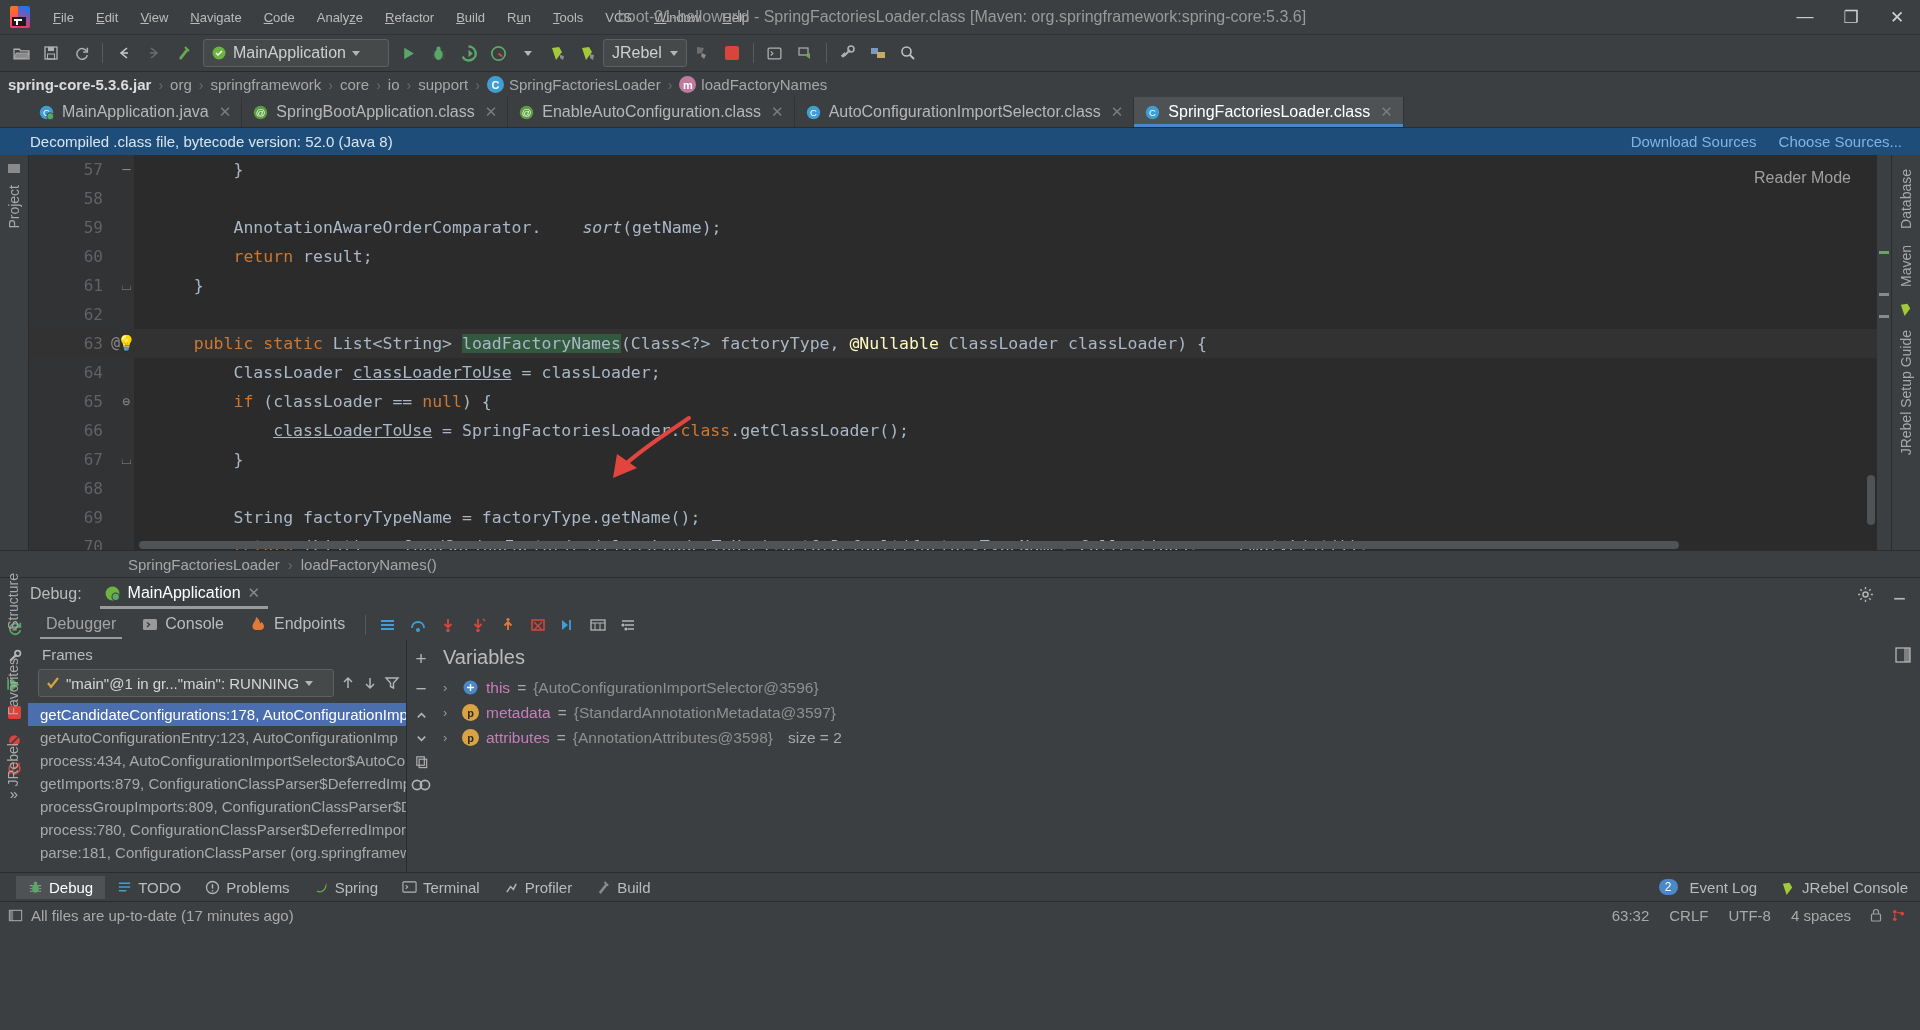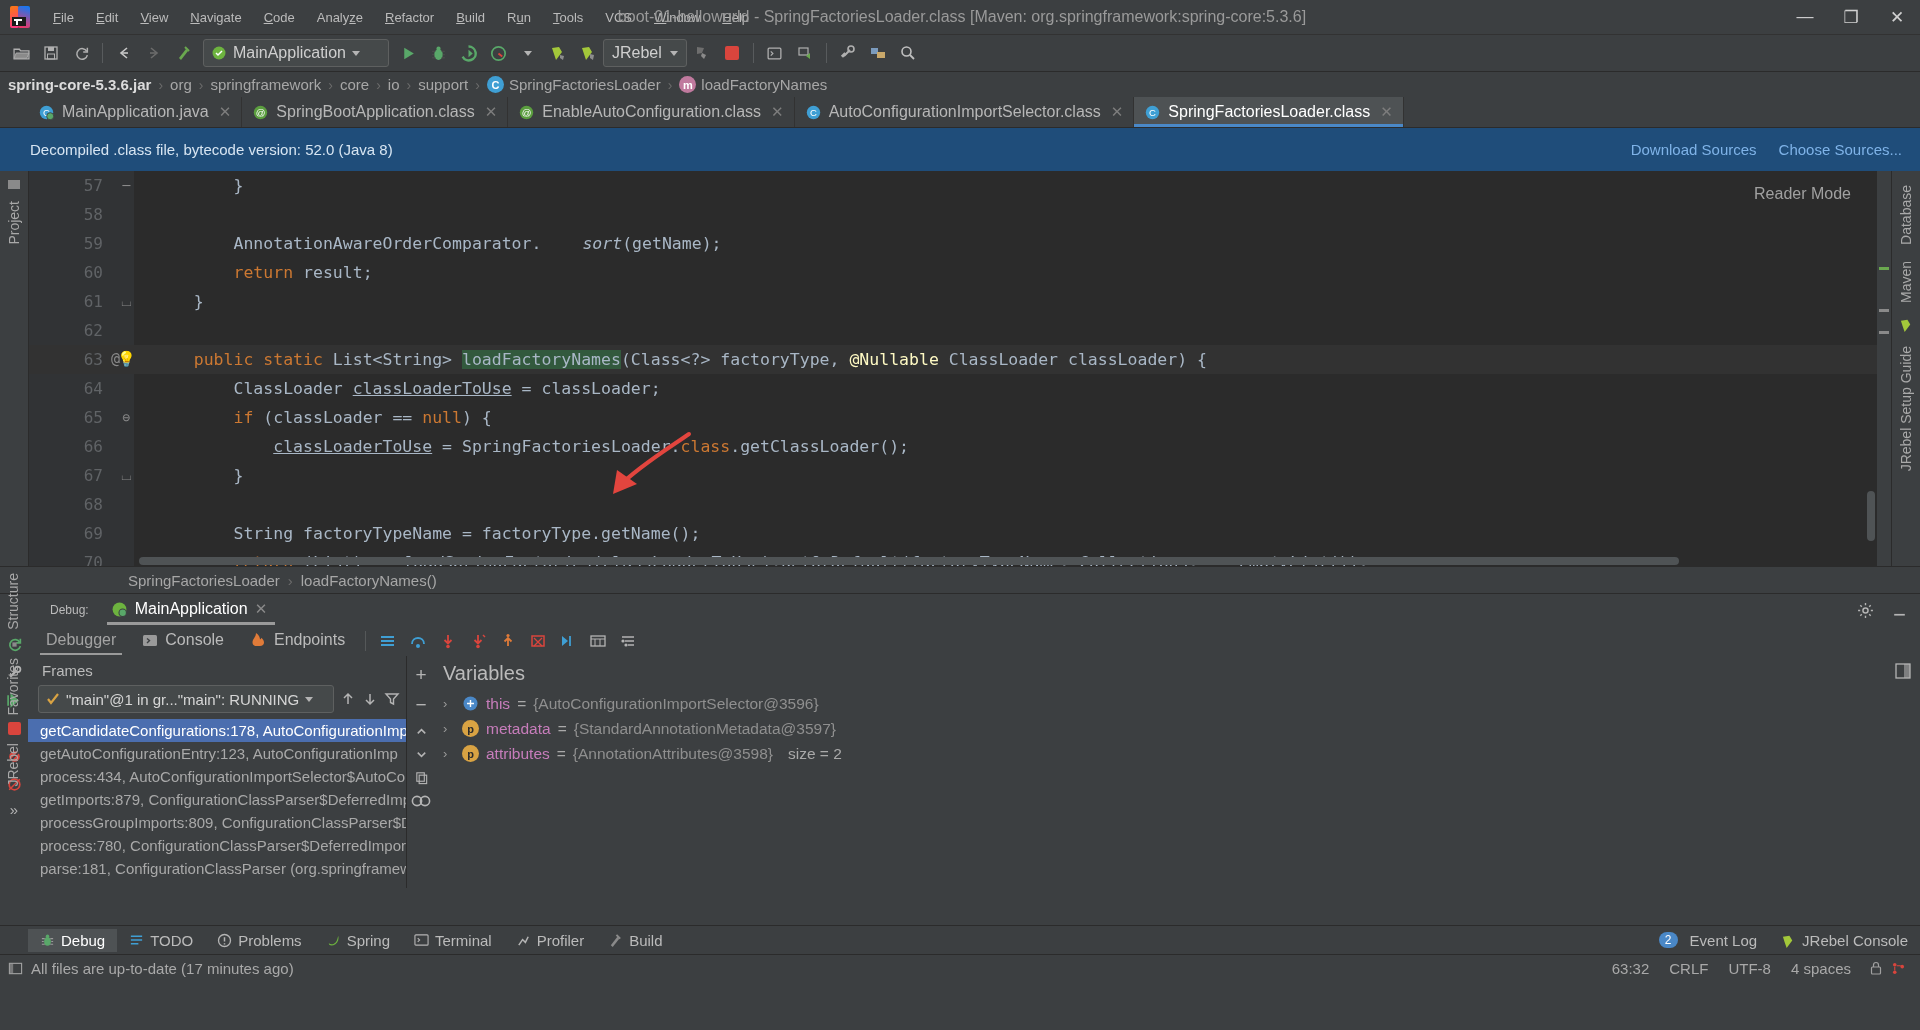--- a/index.html
+++ b/index.html
@@ -65,7 +65,7 @@
   .tab .x{color:#7d7d7d;font-size:15px;margin-left:3px;}
 
   
-  #banner{height:43px;background:#1f4d7a;display:flex;align-items:center;padding:0 0 0 30px;font-size:15px;color:#d7e5f2;}
+  #banner{height:27px;background:#1f4d7a;display:flex;align-items:center;padding:0 0 0 30px;font-size:15px;color:#d7e5f2;}
   #banner .links{margin-left:auto;display:flex;gap:22px;padding-right:18px;}
   #banner .links a{color:#7fb3e8;text-decoration:none;font-size:15px;}
 

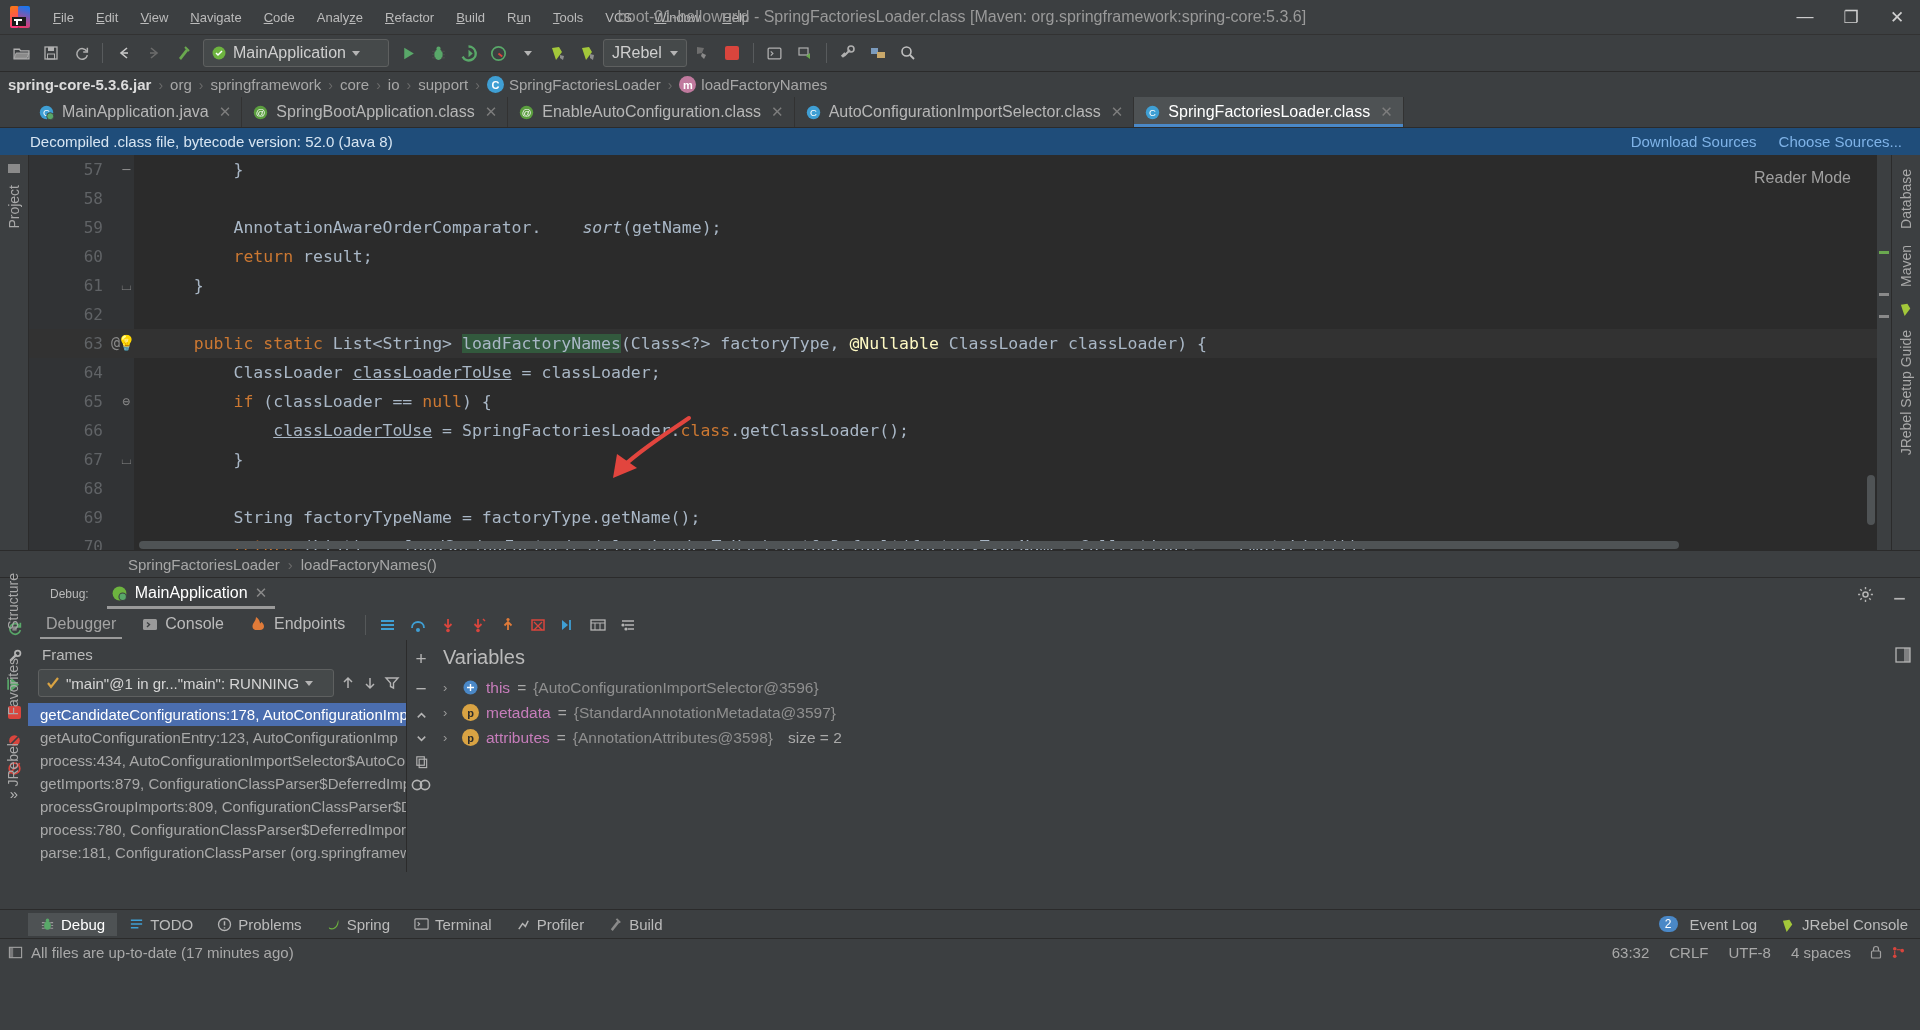--- a/index.html
+++ b/index.html
@@ -103,7 +103,7 @@
 
   
   #debug-header{height:32px;background:#3c3f41;display:flex;align-items:center;padding-left:30px;border-top:1px solid #2b2b2b;}
-  #debug-header .lbl{font-size:12px;color:#bbbbbb;margin-right:18px;margin-left:20px;}
+  #debug-header .lbl{font-size:16px;color:#bbbbbb;margin-right:18px;}
   .dbg-tab{display:flex;align-items:center;gap:7px;font-size:16px;color:#ffffff;position:relative;padding:5px 8px 7px 4px;}
   .dbg-tab:after{content:"";position:absolute;left:0;right:0;bottom:0;height:3px;background:#9a9a9a;}
   #debug-header .spacer{flex:1;}

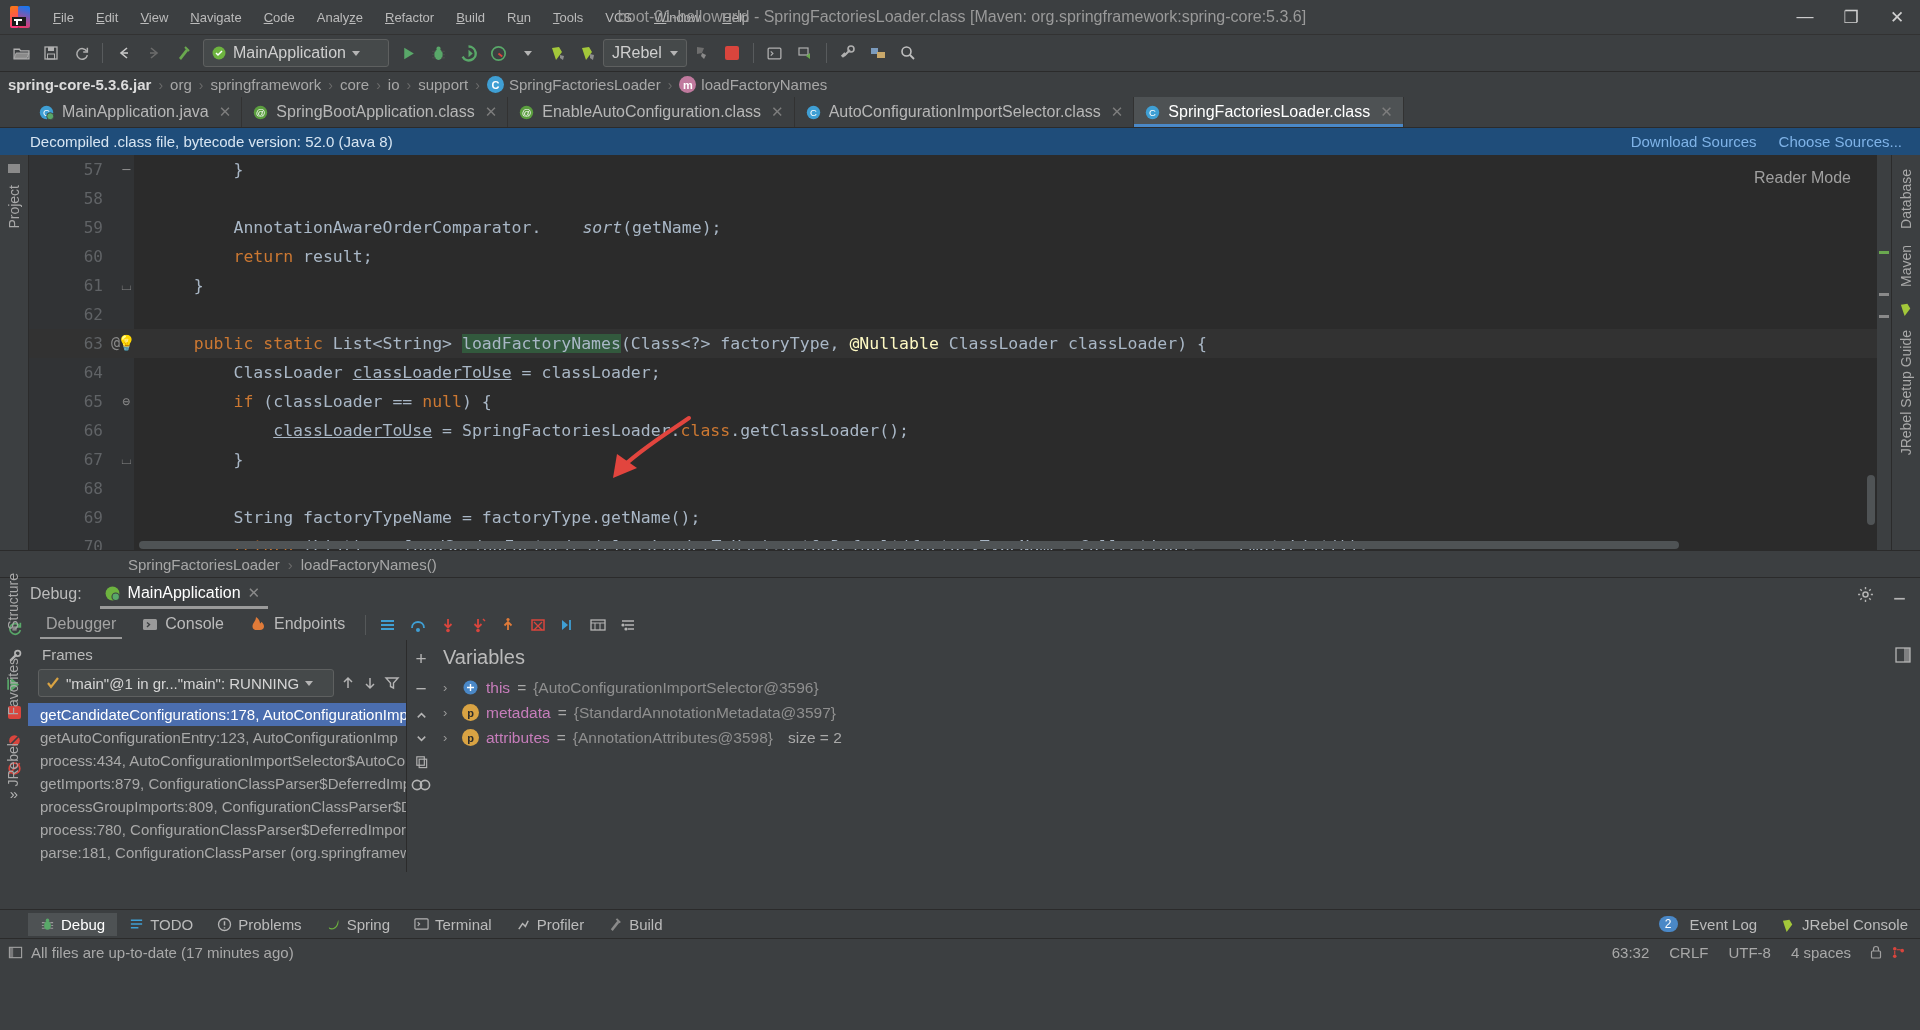--- a/index.html
+++ b/index.html
@@ -143,7 +143,7 @@
   .vsize{color:#a9a9a9;}
 
   
-  #bottom-tabs{height:28px;background:#3c3f41;display:flex;align-items:center;padding-left:28px;border-top:1px solid #2b2b2b;margin-top:37px;}
+  #bottom-tabs{height:28px;background:#3c3f41;display:flex;align-items:center;padding-left:16px;border-top:1px solid #2b2b2b;}
   .btab{display:flex;align-items:center;gap:6px;font-size:15px;color:#bbbbbb;padding:3px 12px;}
   .btab.sel{background:#4e5254;color:#ffffff;}
   #bottom-tabs .spacer{flex:1;}

